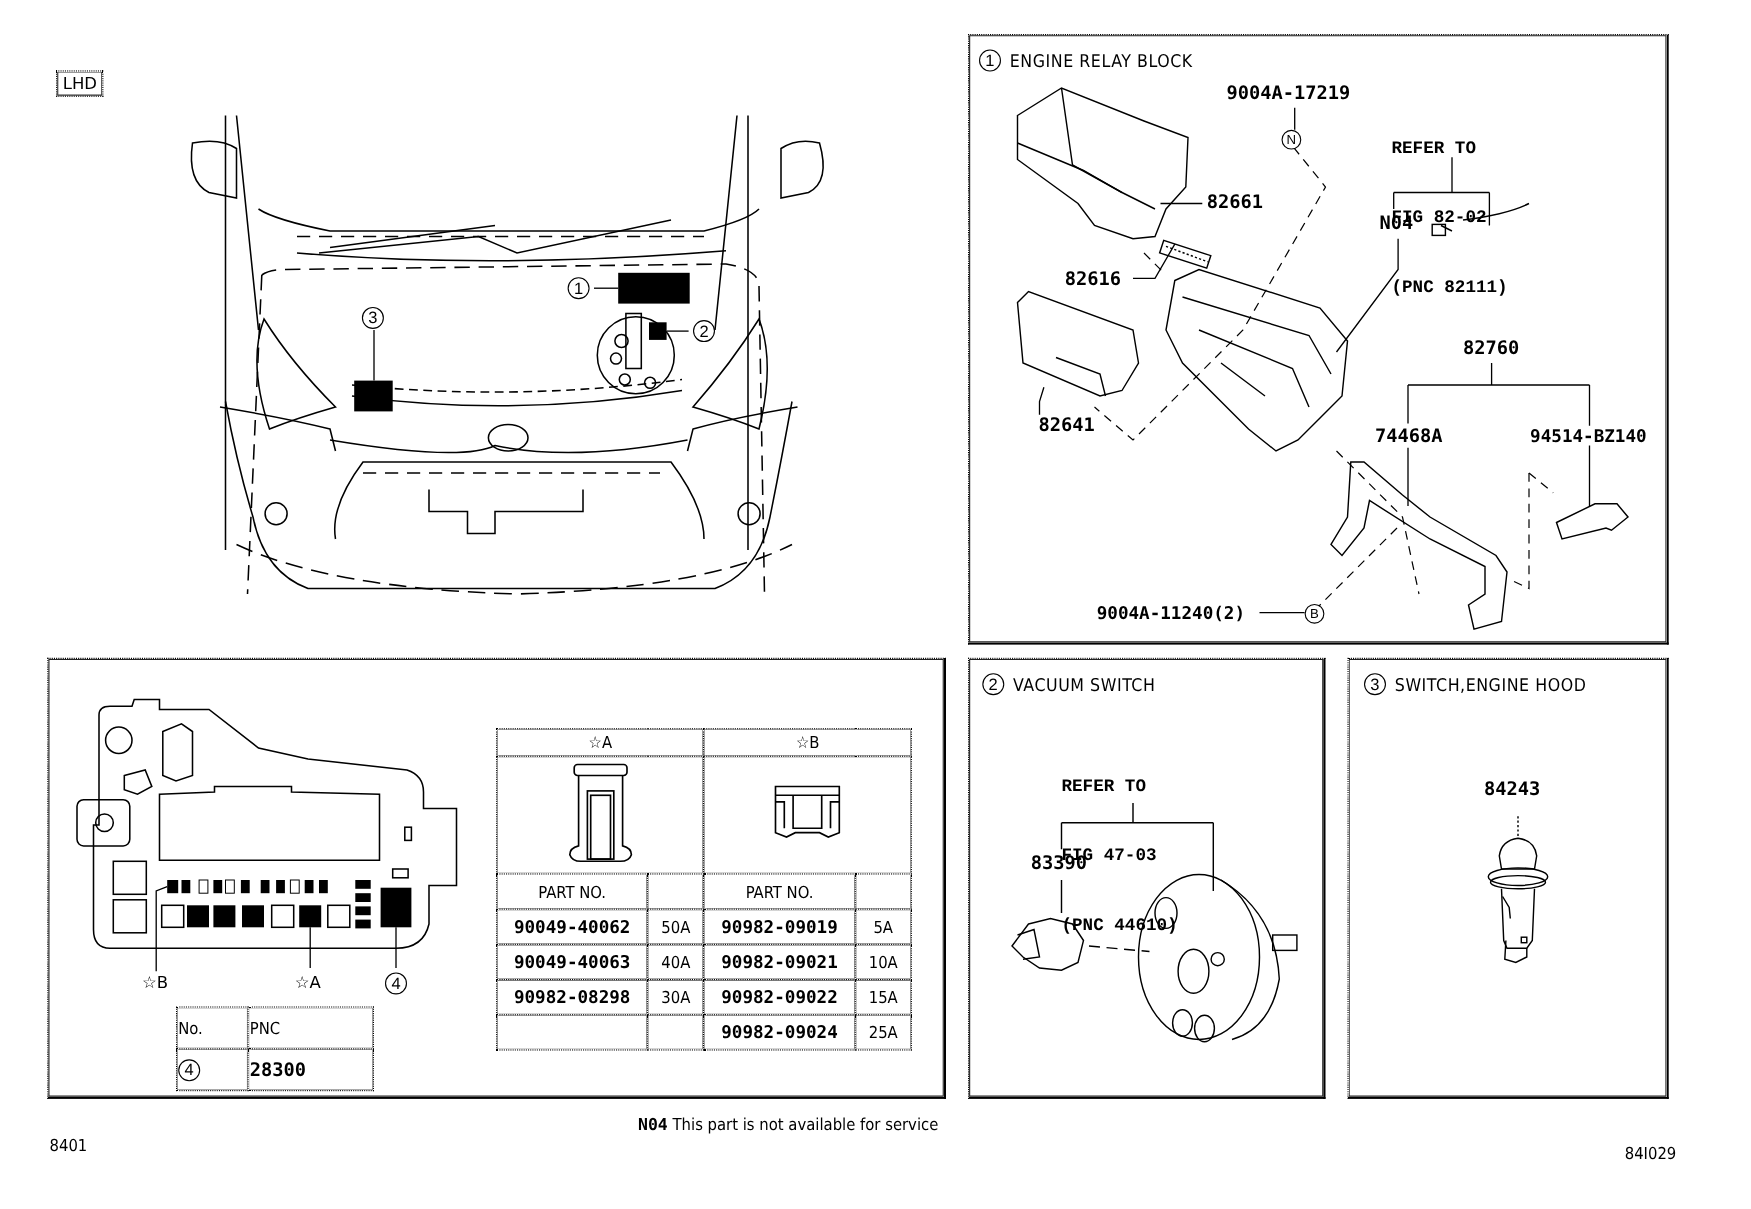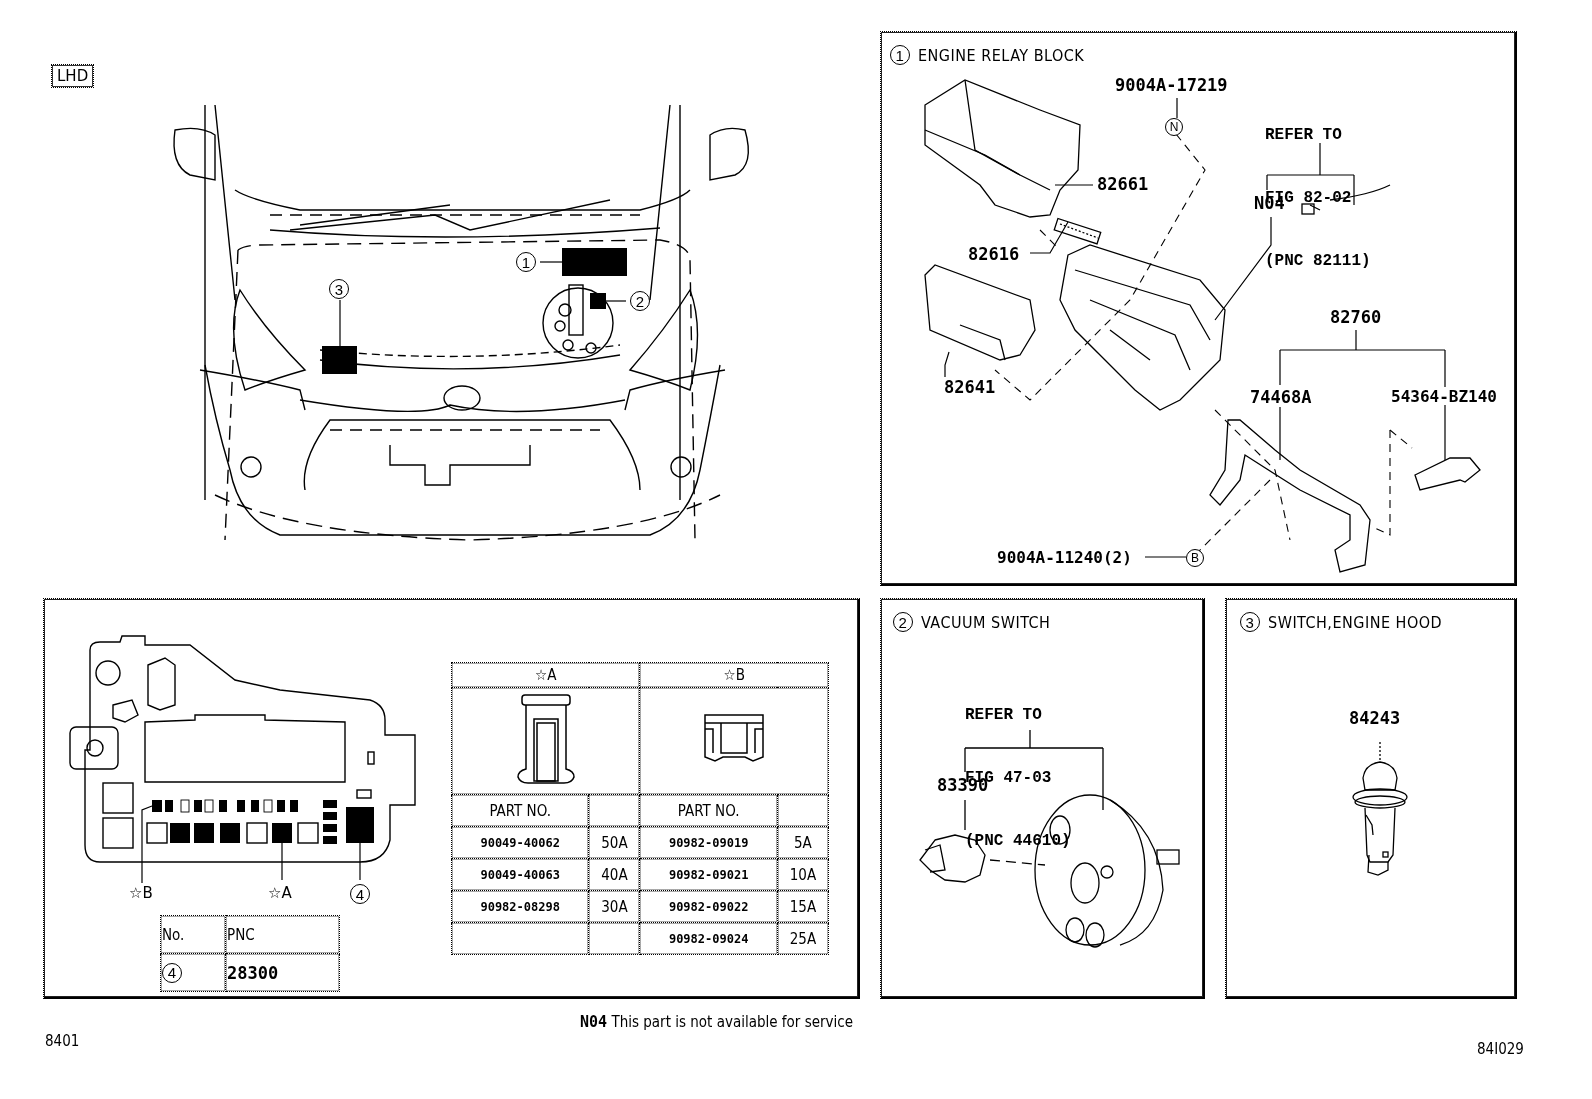--- a/index.html
+++ b/index.html
@@ -155,7 +155,7 @@
 <span class="pn" style="left:1254px;top:193px;">N04</span>
 <span class="pn" style="left:1330px;top:307px;">82760</span>
 <span class="pn" style="left:1250px;top:387px;">74468A</span>
-<span class="pn" style="left:1391px;top:387px;font-size:16px;">54364-BZ140</span>
+<span class="pn" style="left:1391px;top:387px;font-size:16px;">94514-BZ140</span>
 <span class="pn" style="left:997px;top:548px;font-size:16px;"><span>9004A-11240</span><span>(2)</span></span>
 
 <div class="ref" style="left:1265px;top:83px;">

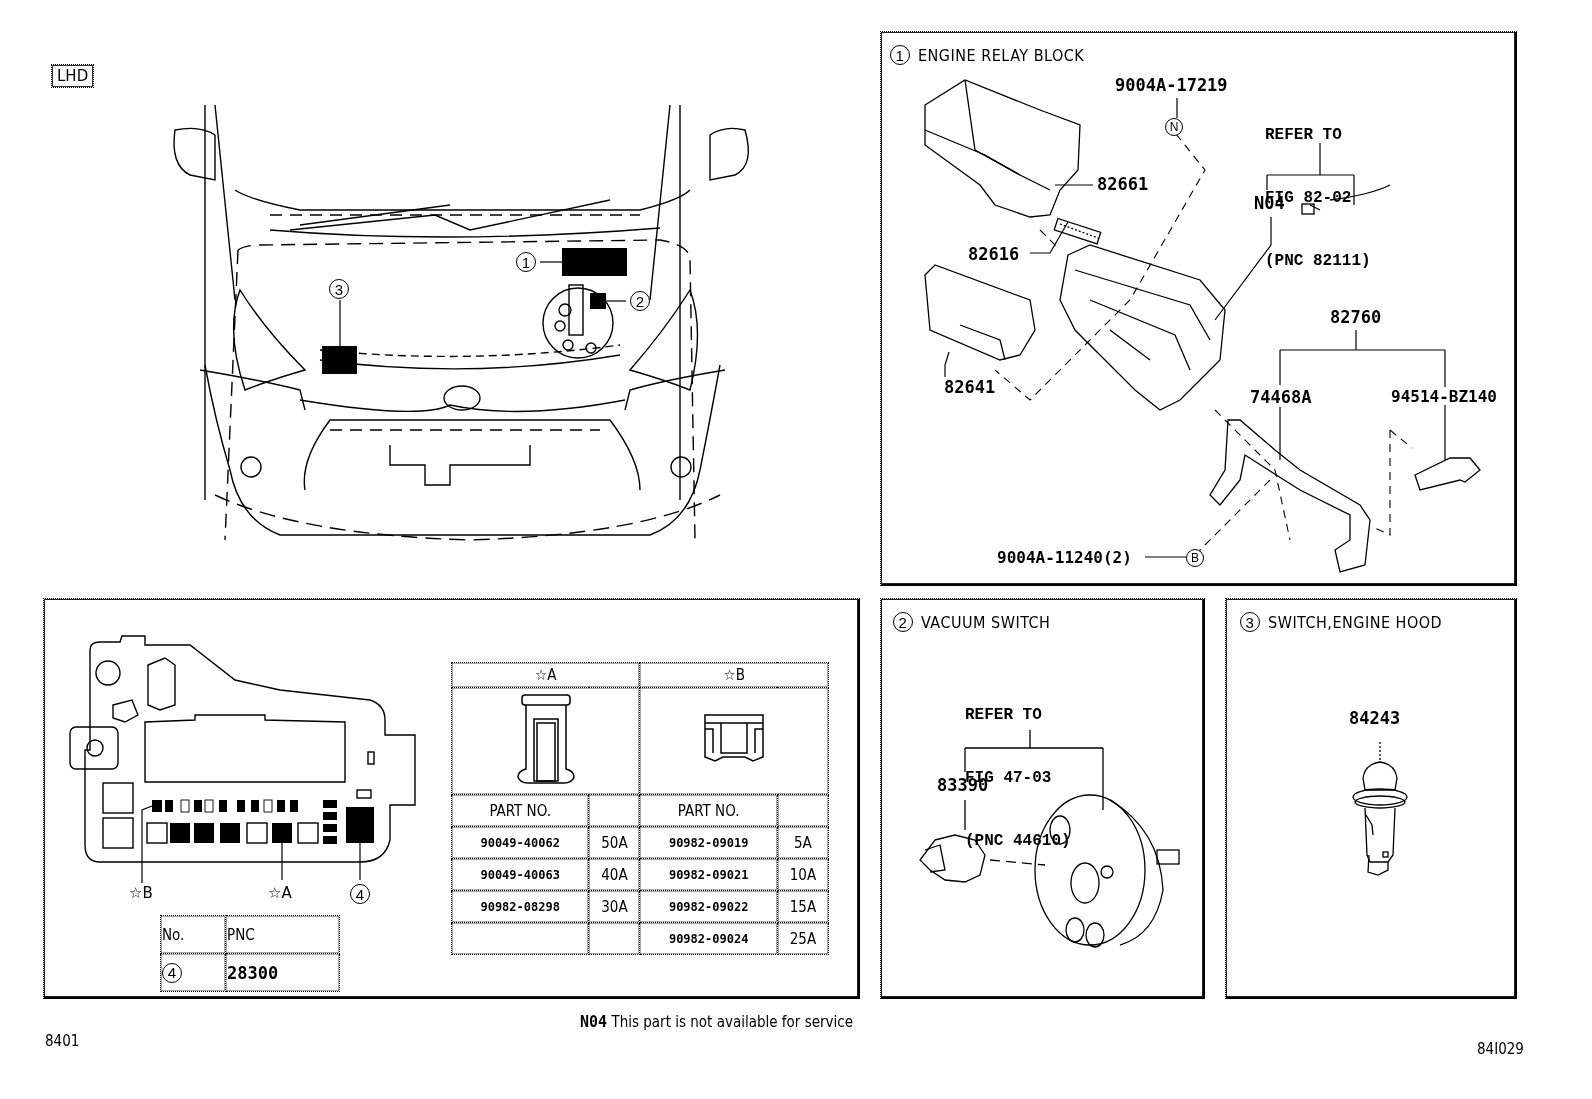--- a/index.html
+++ b/index.html
@@ -15,7 +15,7 @@
   .lhd{position:absolute;left:51px;top:64px;border:1px dotted #000;box-shadow:inset 0 0 0 1px #333;padding:2px 5px;font-family:"DejaVu Sans","Liberation Sans",sans-serif;font-size:15px;}
   table.fuse{position:absolute;border-collapse:collapse;font-size:15px;}
   table.fuse td{border:1px dotted #000;box-shadow:inset 0 0 0 0.5px #555;text-align:center;padding:0;height:31px;}
-  table.fuse td.b{font-family:"DejaVu Sans Mono",monospace;font-weight:bold;font-size:12px;}
+  table.fuse td.b{font-family:"DejaVu Sans Mono",monospace;font-weight:bold;font-size:16px;}
   table.fuse td.s{font-family:"DejaVu Sans Condensed","DejaVu Sans",sans-serif;font-size:15px;}
   table.pnc{position:absolute;border-collapse:collapse;}
   table.pnc td{border:1px dotted #000;box-shadow:inset 0 0 0 0.5px #555;height:35px;font-family:"DejaVu Sans Condensed","DejaVu Sans",sans-serif;font-size:15px;}

